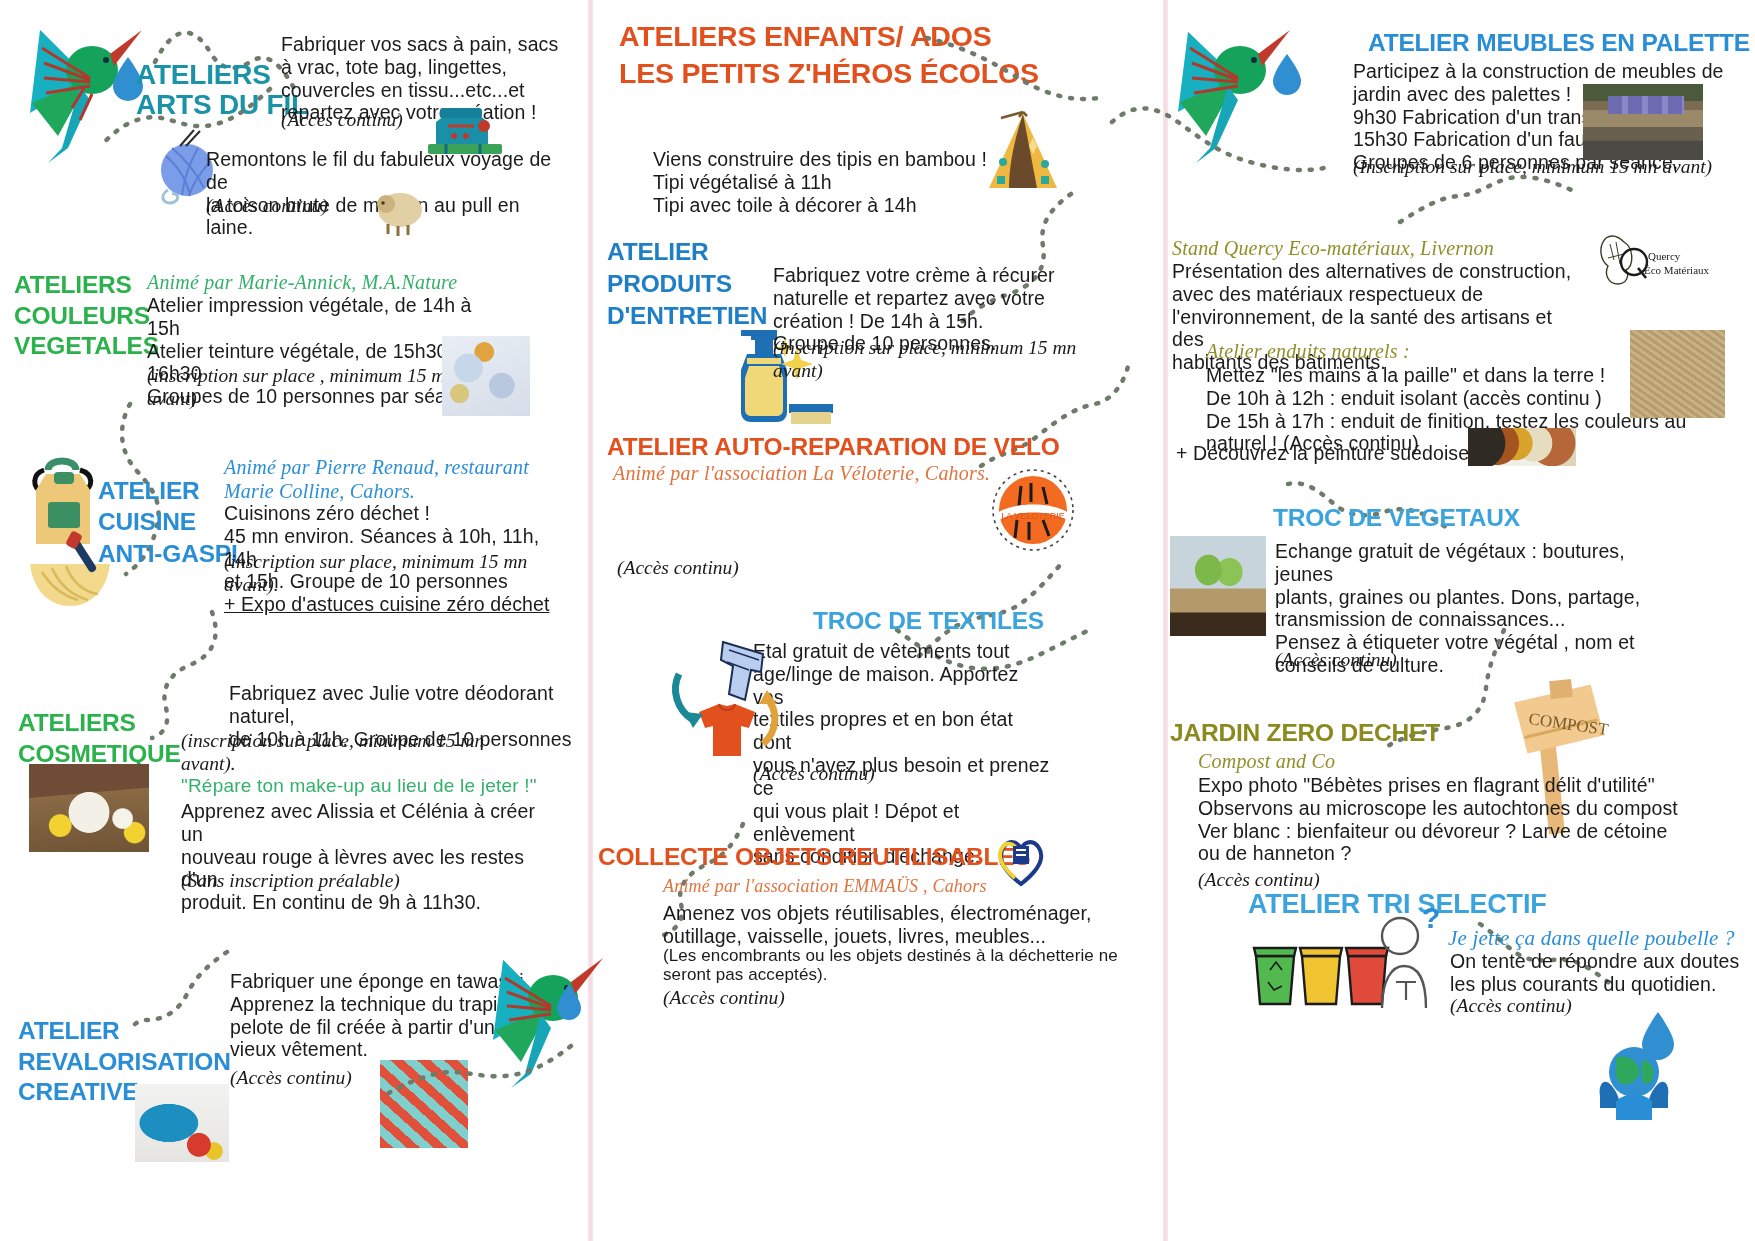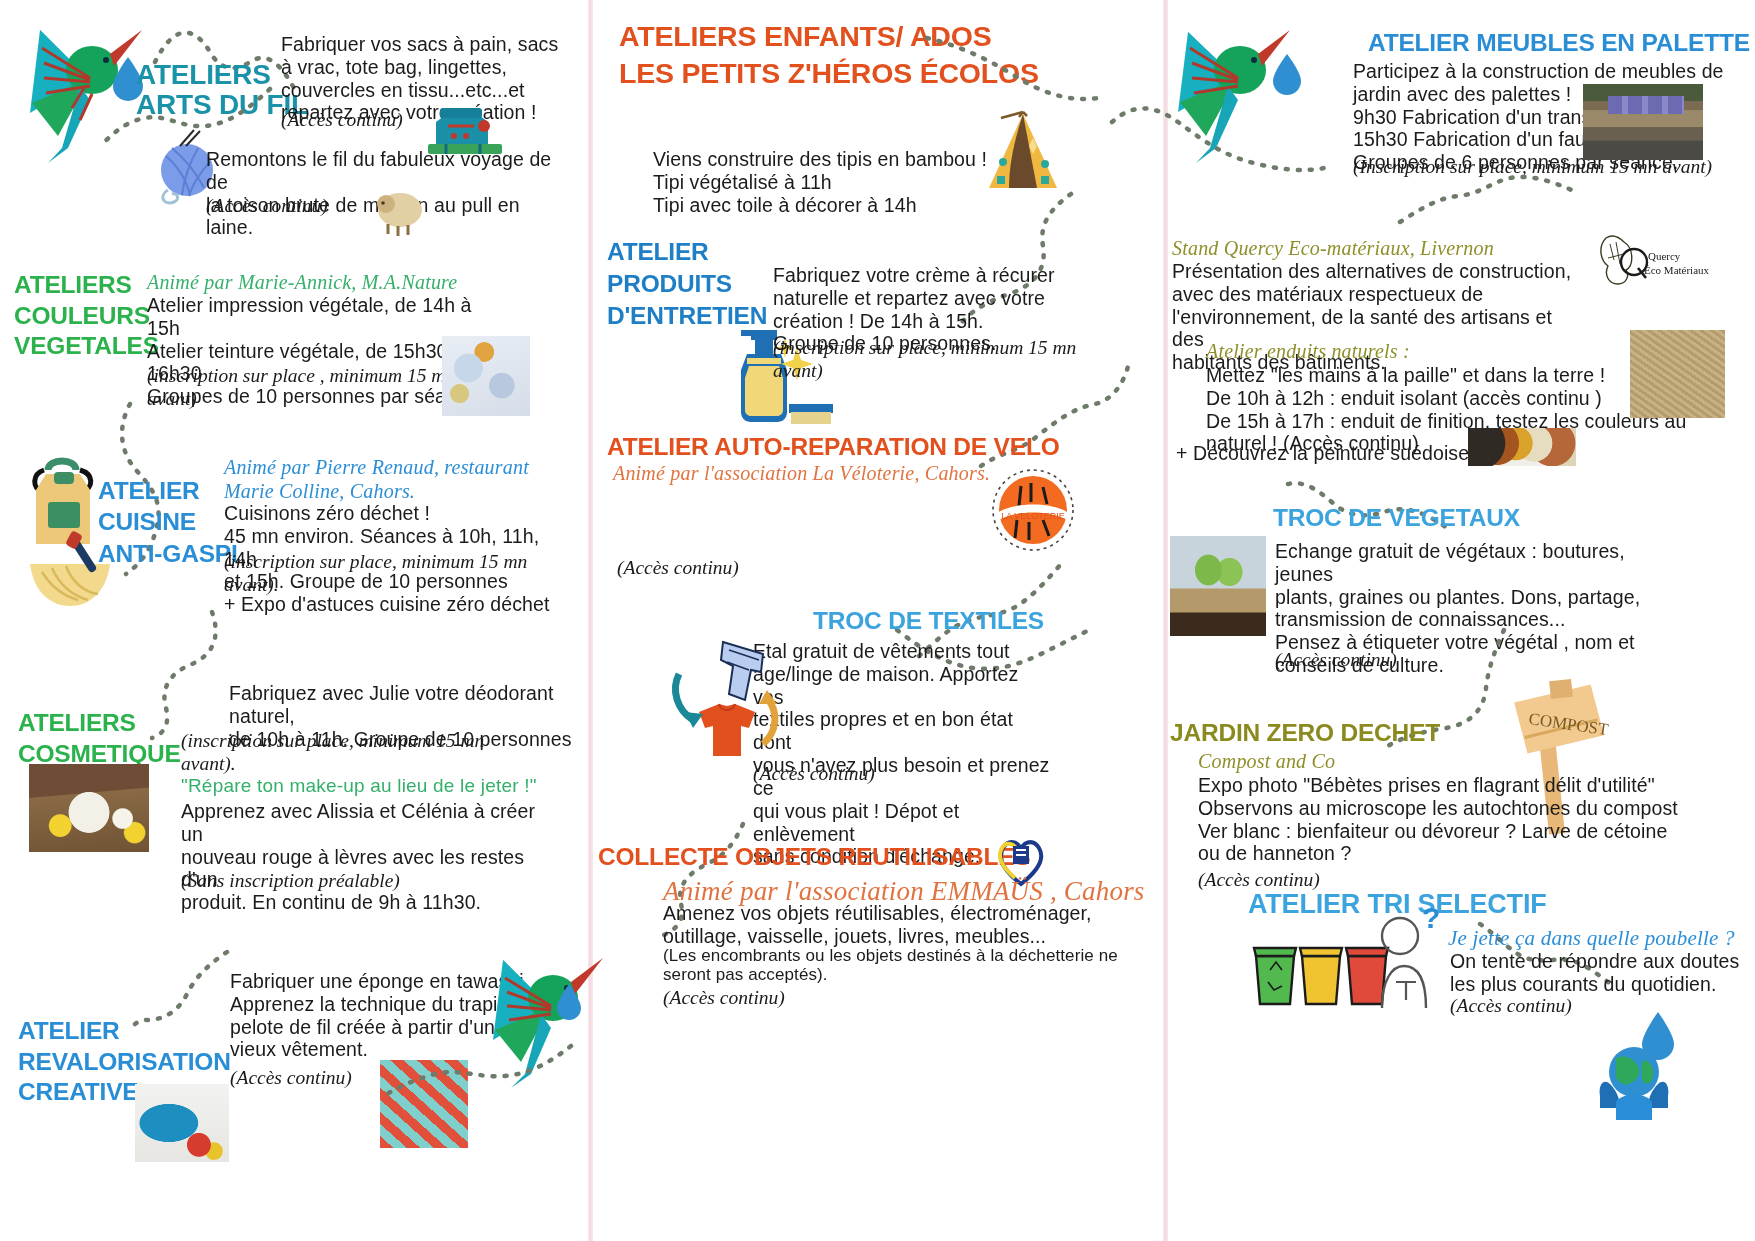--- a/index.html
+++ b/index.html
@@ -209,7 +209,7 @@
 et  15h. Groupe de 10 personnes</div>
       <div class="note" style="position:absolute;left:224px;top:110px;width:340px;">(inscription sur place, minimum 15 mn
 avant).</div>
-      <div class="body-txt" style="position:absolute;left:224px;top:153px;width:360px;">+ Expo d'astuces cuisine zéro déchet</div>
+      <div class="body-txt" style="position:absolute;left:224px;top:153px;width:360px;text-decoration:underline;">+ Expo d'astuces cuisine zéro déchet</div>
     </div>
 
     <svg class="squig" style="left:130px;top:610px;width:100px;height:130px" viewBox="0 0 100 130">

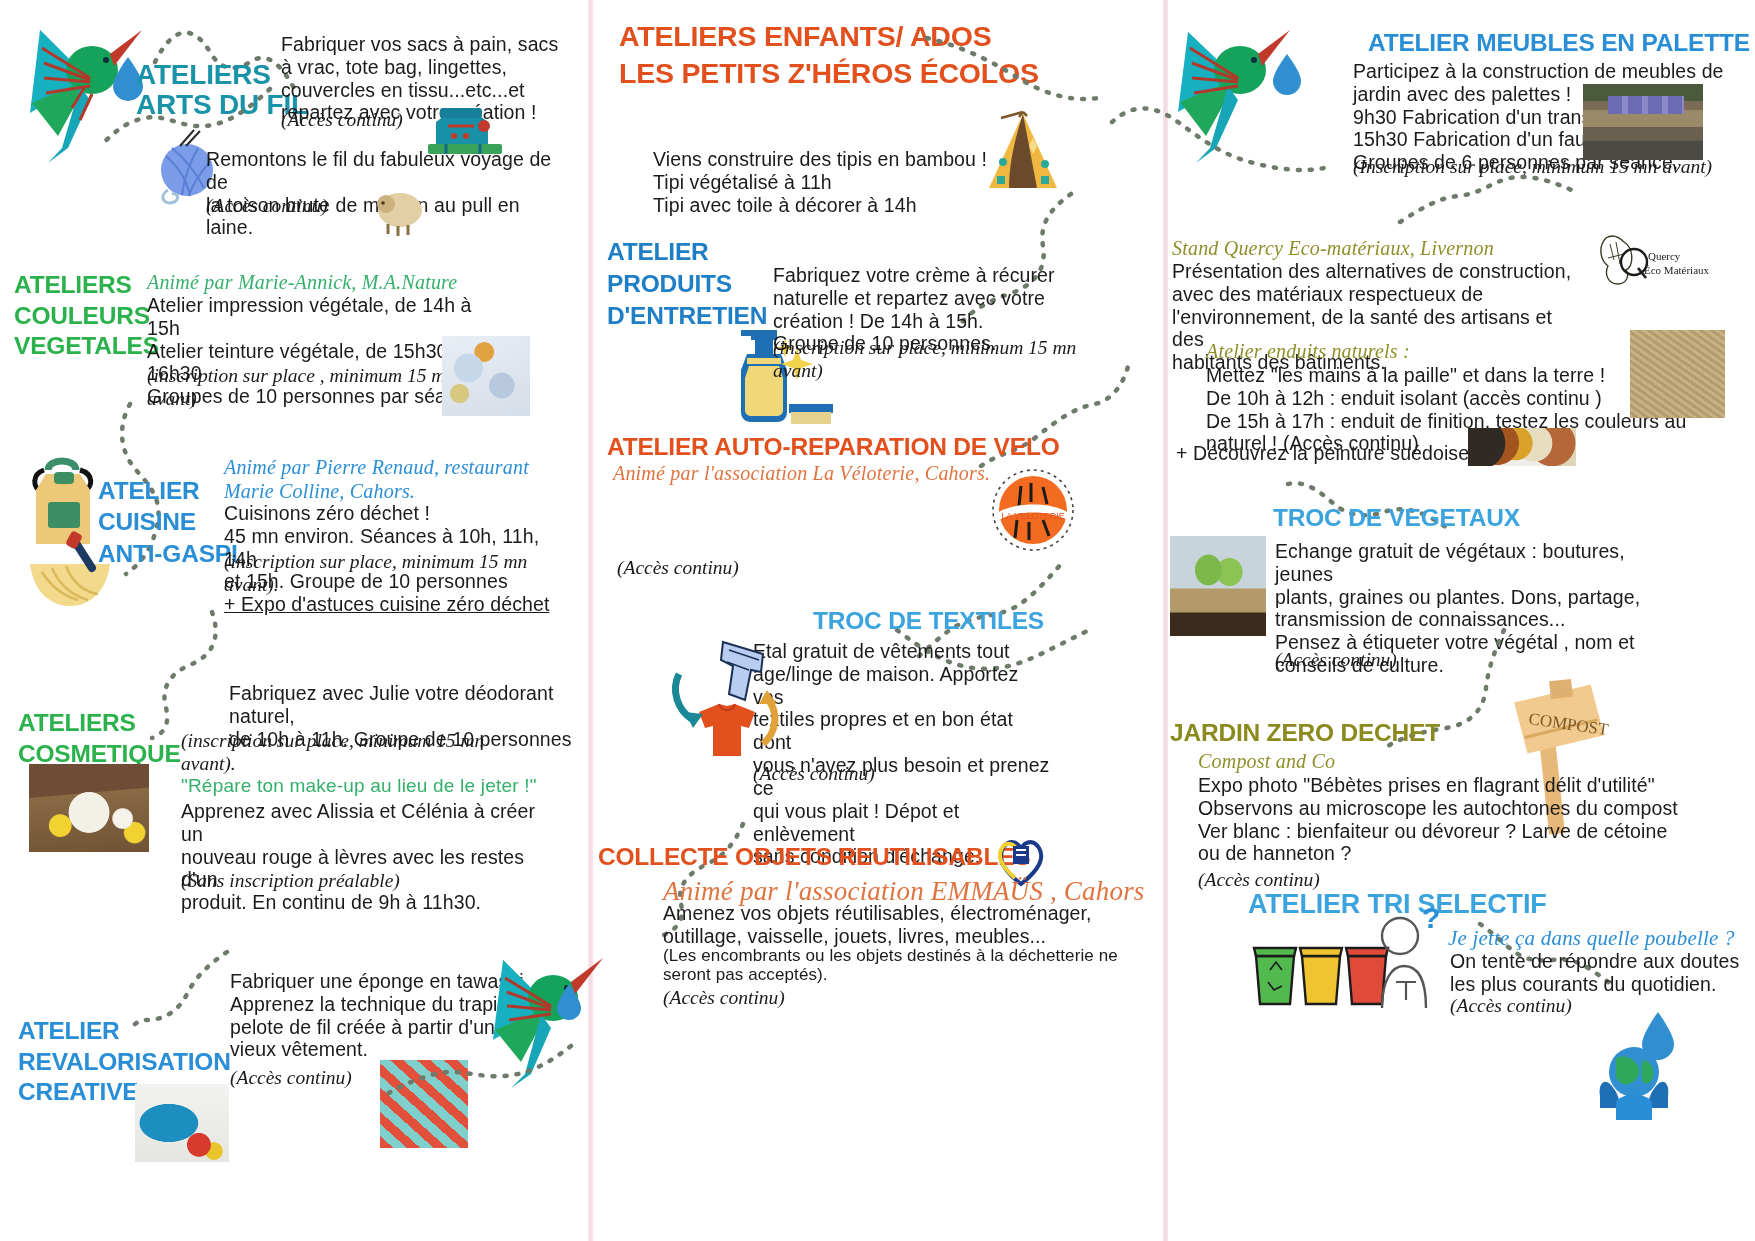--- a/index.html
+++ b/index.html
@@ -394,7 +394,7 @@
         <rect x="20" y="18" width="16" height="18" fill="#1b3a8c"></rect>
         <path d="M23 22 L33 22 M23 27 L33 27" stroke="#fff" stroke-width="2"></path>
       </svg>
-      <div class="script orange" style="position:absolute;left:70px;top:48px;font-size:27px;">Animé par l'association EMMAÜS , Cahors</div>
+      <div class="script orange" style="position:absolute;left:70px;top:48px;font-size:18px;">Animé par l'association EMMAÜS , Cahors</div>
       <div class="body-txt small-txt" style="position:absolute;left:70px;top:118px;width:470px;">(Les encombrants ou les objets destinés à la déchetterie ne
 seront pas acceptés).</div>
       <div class="body-txt" style="position:absolute;left:70px;top:74px;width:460px;">Amenez vos objets réutilisables, électroménager,

